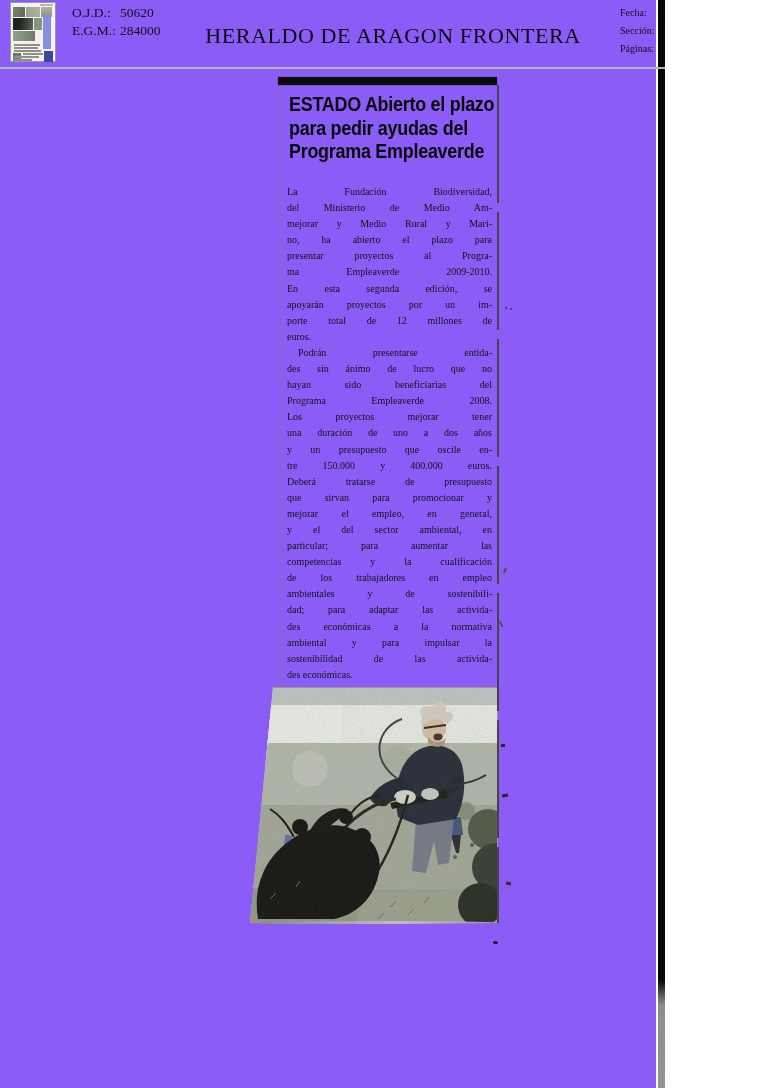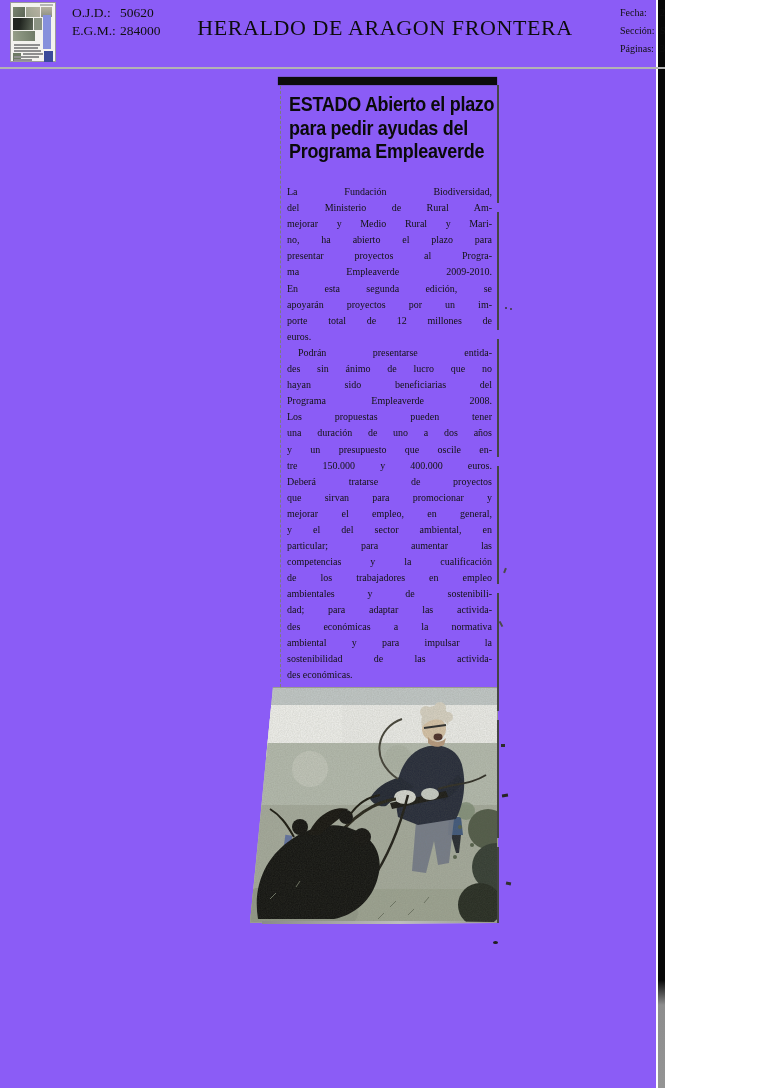--- a/index.html
+++ b/index.html
@@ -34,7 +34,7 @@
   .metrics .lbl{display:inline-block;}
   .metrics .val{position:absolute;left:48px;}
 
-  .pub-title{position:absolute;left:160px;top:15px;width:450px;margin:0;text-align:center;
+  .pub-title{position:absolute;left:160px;top:15px;width:450px;margin:8px;text-align:center;
              font-size:22px;font-weight:400;letter-spacing:.6px;color:#0c0c0c;
              font-family:"Liberation Serif",serif;}
 

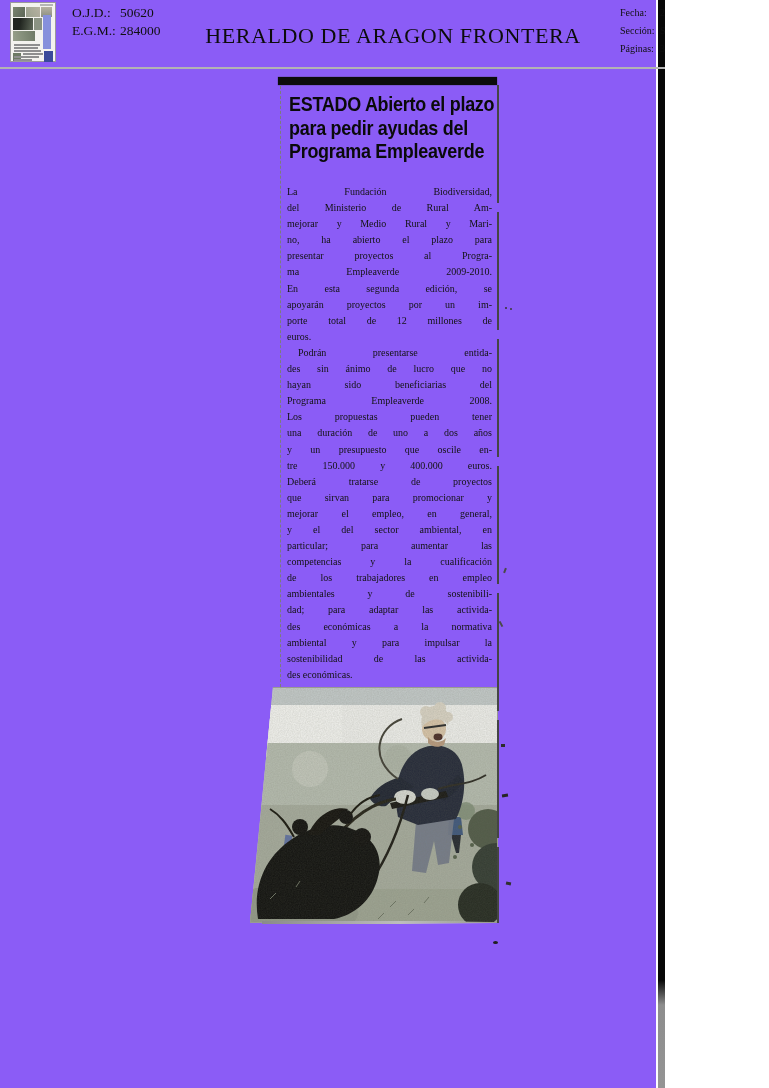--- a/index.html
+++ b/index.html
@@ -151,7 +151,7 @@
 
   <div class="body-col">
       <div class="bline">La Fundación Biodiversidad,</div>
-      <div class="bline">del Ministerio de Rural Am-</div>
+      <div class="bline">del Ministerio de Medio Am-</div>
       <div class="bline">mejorar y Medio Rural y Mari-</div>
       <div class="bline">no, ha abierto el plazo para</div>
       <div class="bline">presentar proyectos al Progra-</div>

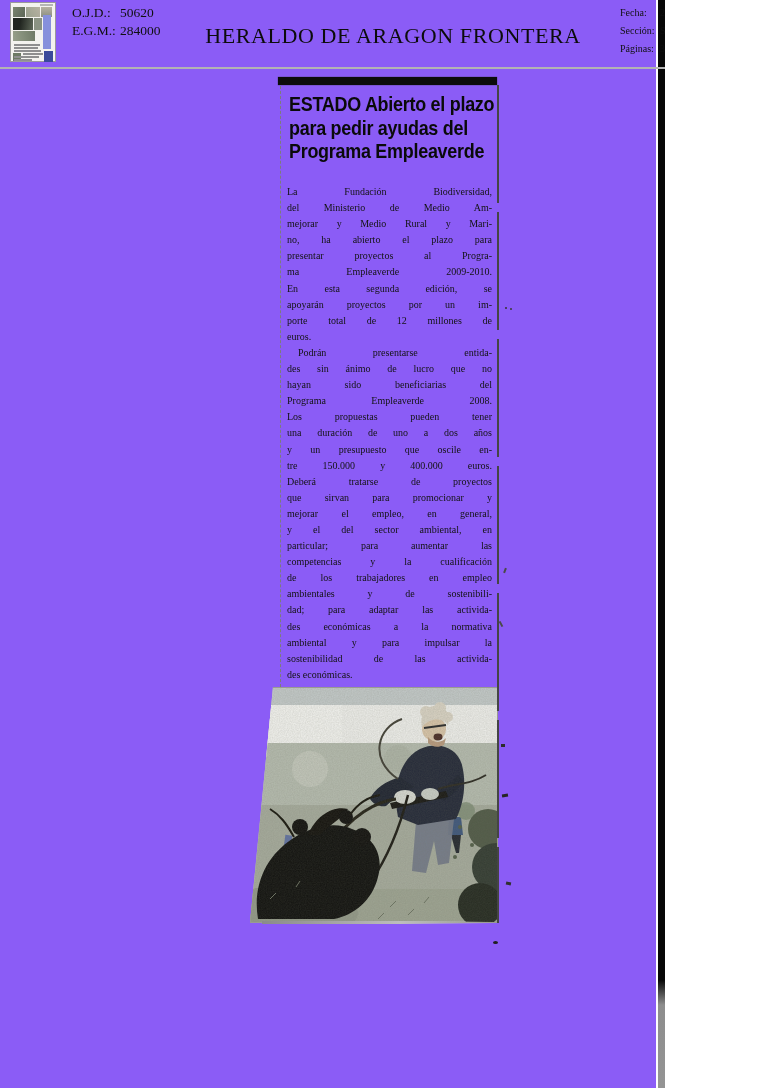--- a/index.html
+++ b/index.html
@@ -164,7 +164,7 @@
       <div class="bline">des sin ánimo de lucro que no</div>
       <div class="bline">hayan sido beneficiarias del</div>
       <div class="bline">Programa Empleaverde 2008.</div>
-      <div class="bline">Los propuestas pueden tener</div>
+      <div class="bline">Los proyectos mejorar tener</div>
       <div class="bline">una duración de uno a dos años</div>
       <div class="bline">y un presupuesto que oscile en-</div>
       <div class="bline">tre 150.000 y 400.000 euros.</div>

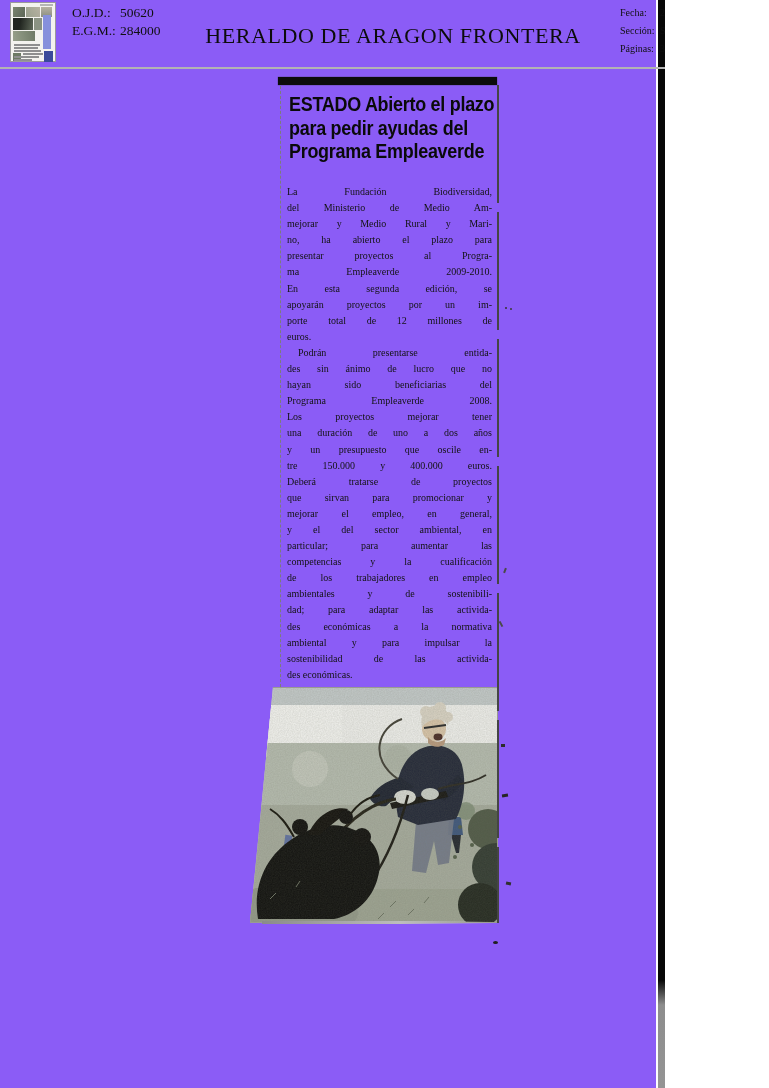--- a/index.html
+++ b/index.html
@@ -168,7 +168,7 @@
       <div class="bline">una duración de uno a dos años</div>
       <div class="bline">y un presupuesto que oscile en-</div>
       <div class="bline">tre 150.000 y 400.000 euros.</div>
-      <div class="bline">Deberá tratarse de proyectos</div>
+      <div class="bline">Deberá tratarse de presupuesto</div>
       <div class="bline">que sirvan para promocionar y</div>
       <div class="bline">mejorar el empleo, en general,</div>
       <div class="bline">y el del sector ambiental, en</div>

